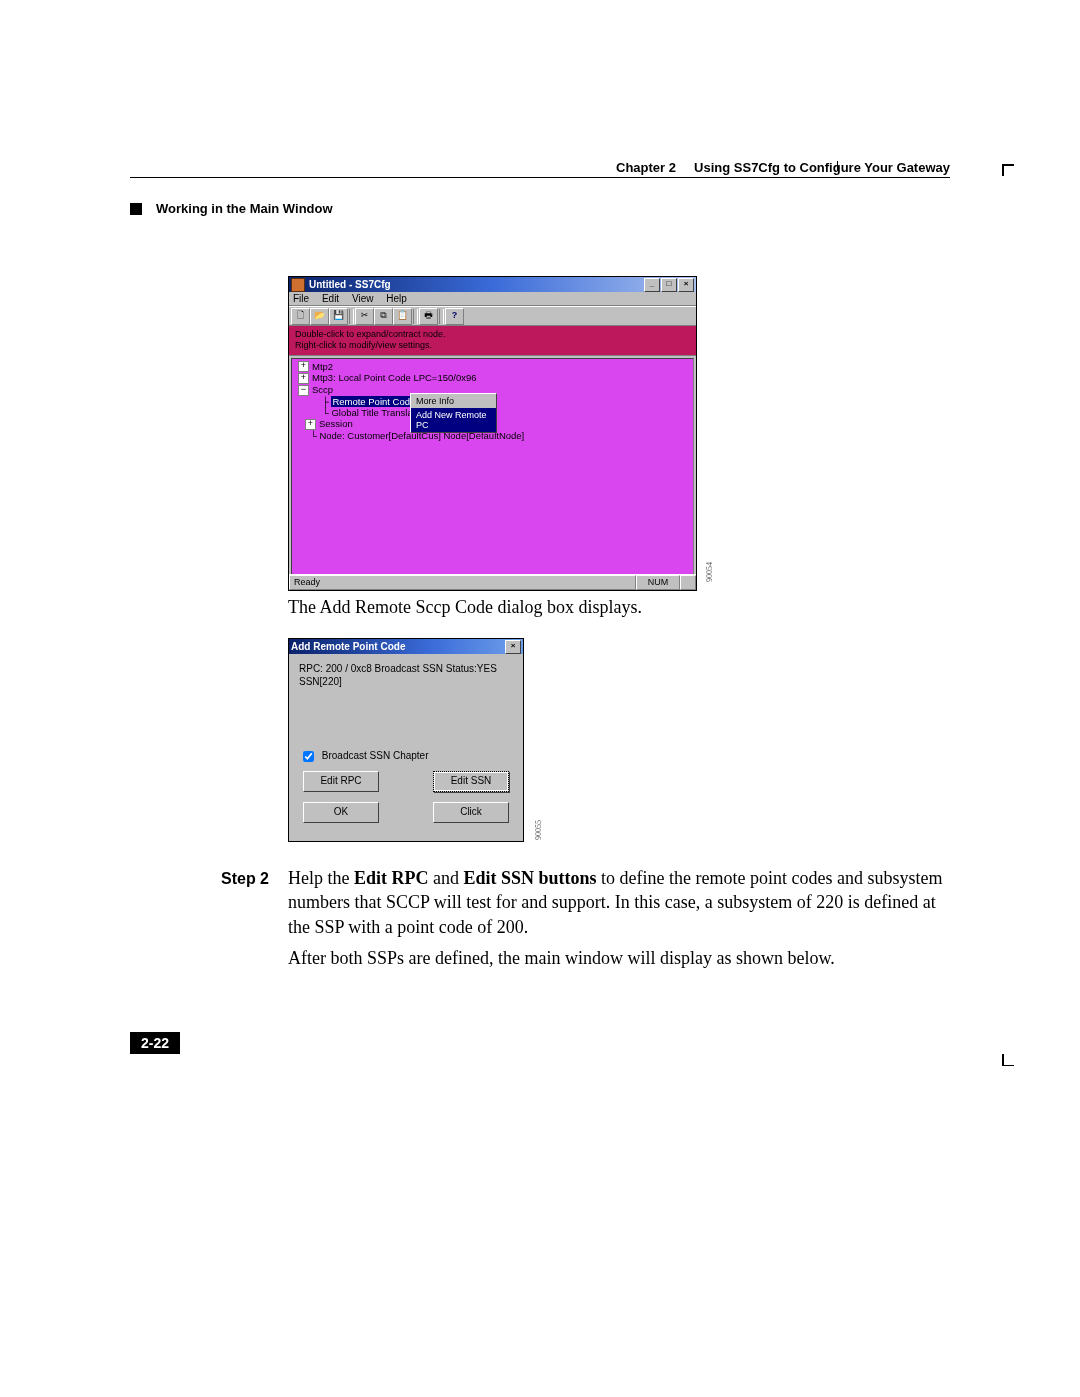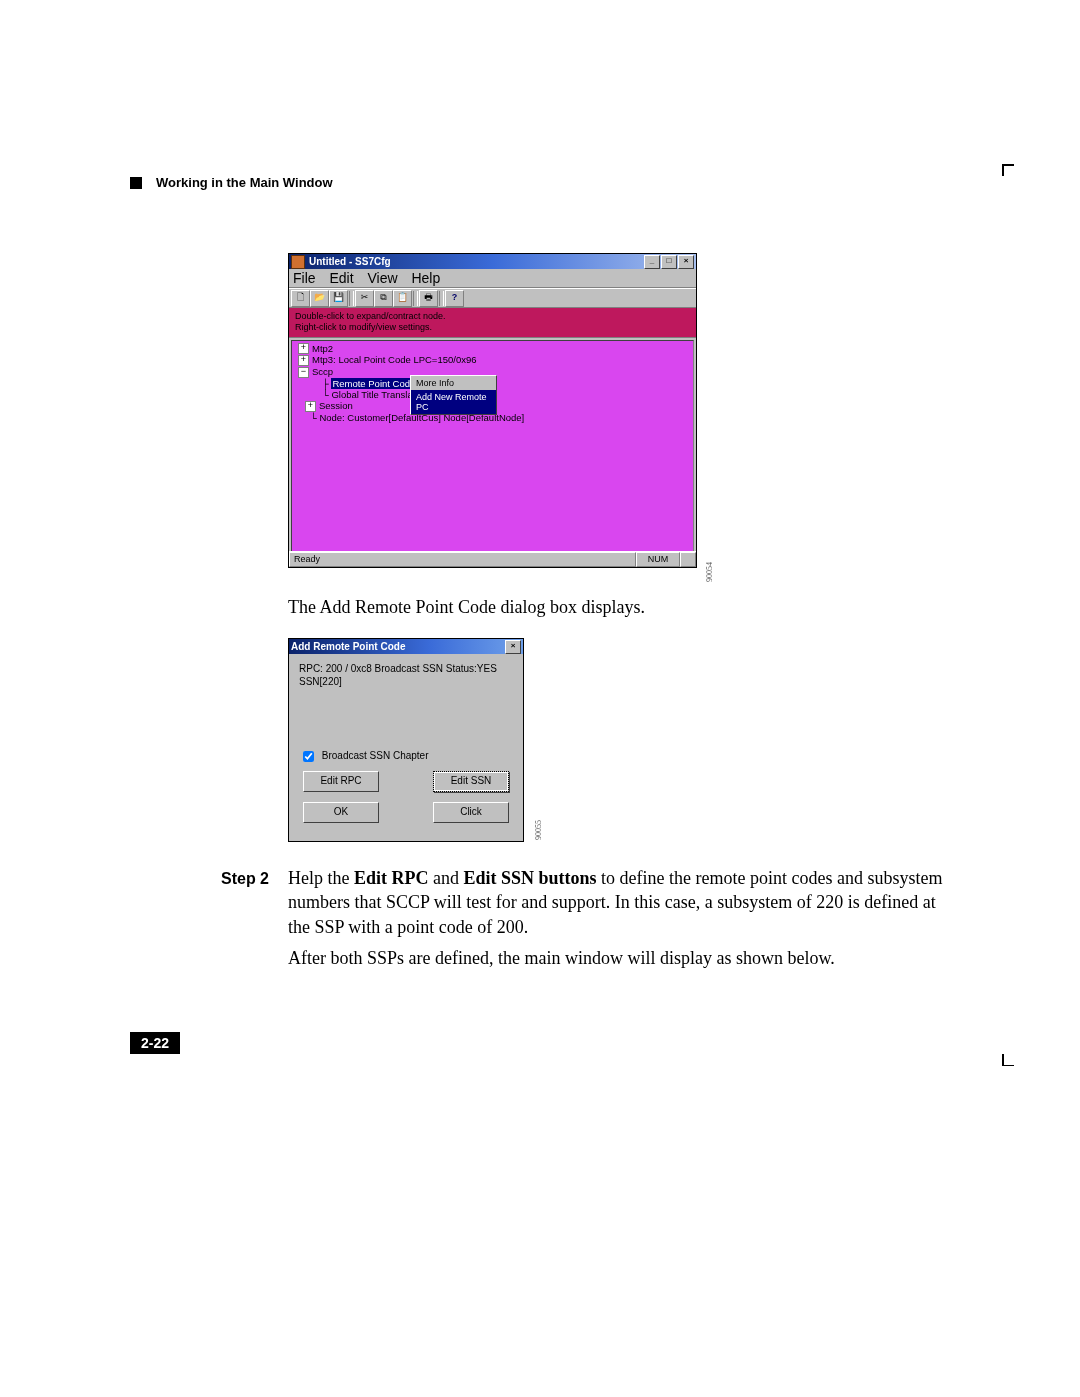--- a/index.html
+++ b/index.html
@@ -203,6 +203,11 @@
 <body>
 
 <div class="page">
+  <div class="header-line">
+    <span>Chapter 2</span>&nbsp;&nbsp;&nbsp;&nbsp;
+    <span>Using SS7Cfg to Configure Your Gateway</span>
+    <div class="header-inner"></div>
+  </div>
   <div class="section-row">
     <div class="black-square"></div>
     <div>Working in the Main Window</div>

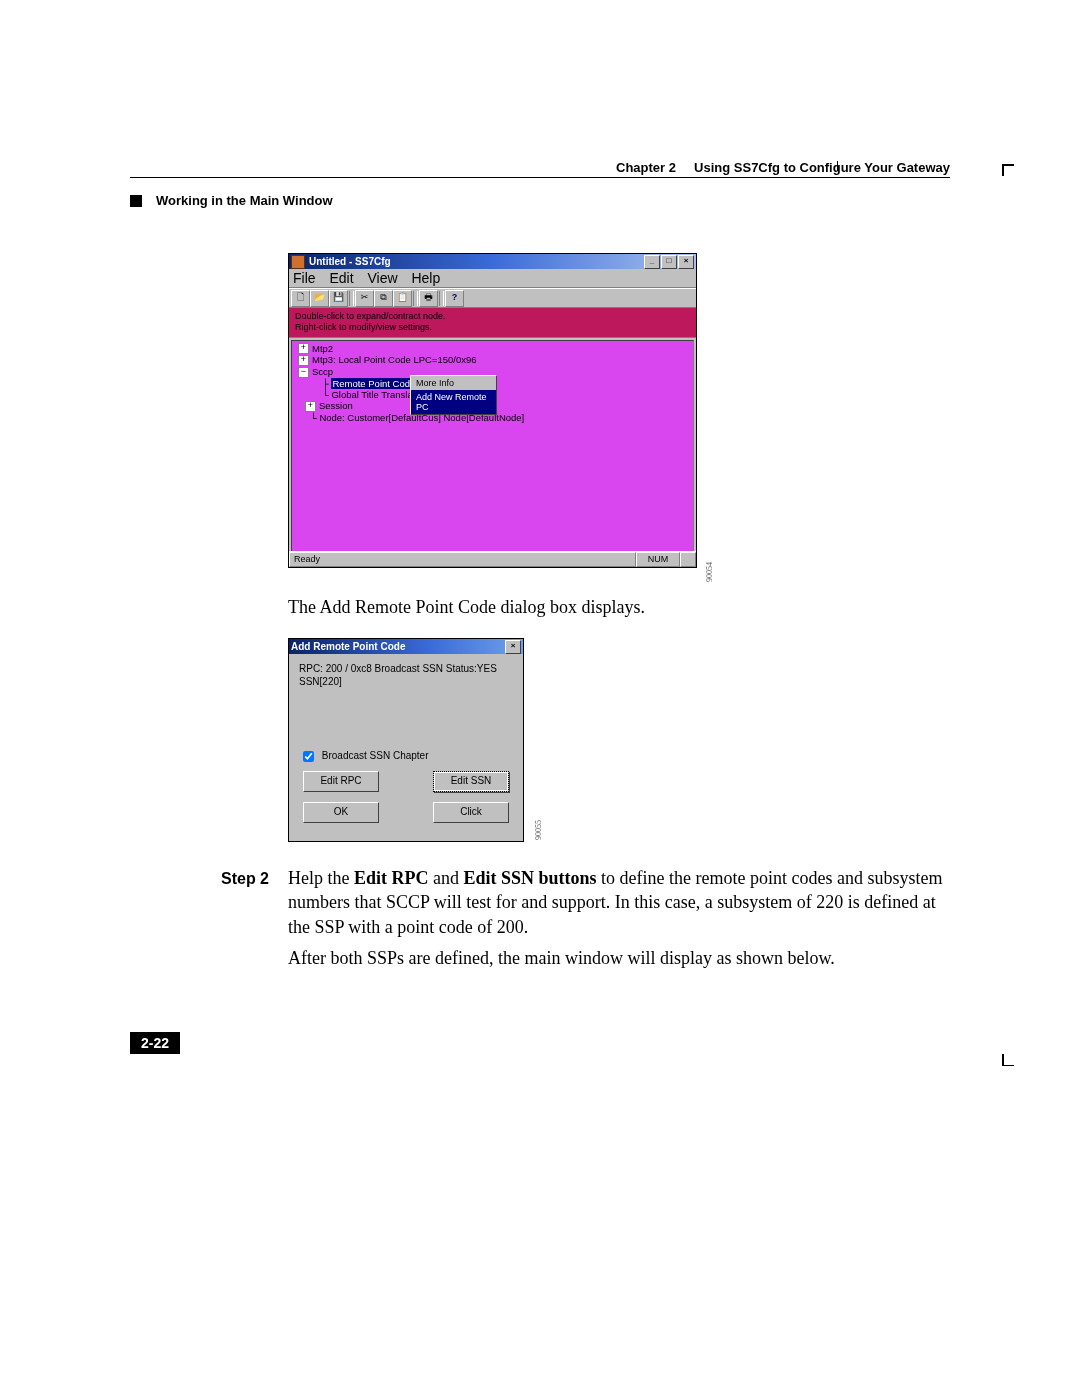--- a/index.html
+++ b/index.html
@@ -37,7 +37,7 @@
   .section-row {
     display:flex;
     align-items:center;
-    margin-top:15px;
+    margin-top:23px;
     font-family: Arial, Helvetica, sans-serif;
     font-weight:bold;
     font-size:13px;

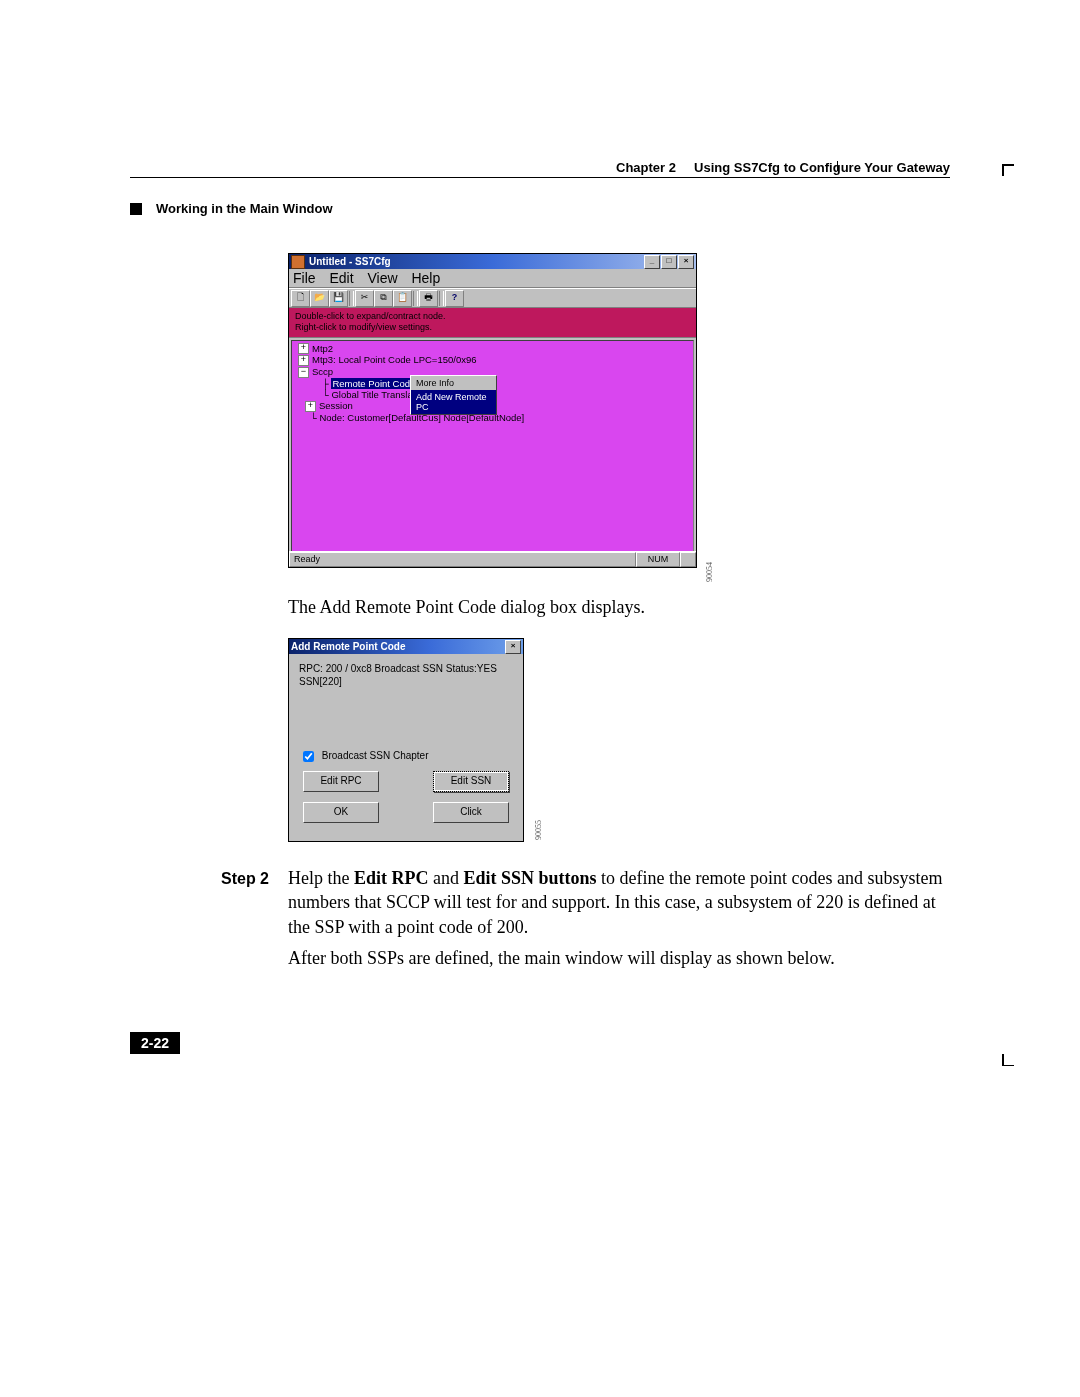--- a/index.html
+++ b/index.html
@@ -53,7 +53,7 @@
   .win {
     position:absolute;
     left:288px;
-    top:253px;
+    top:276px;
     width:407px;
     height:313px;
     background:#c0c0c0;

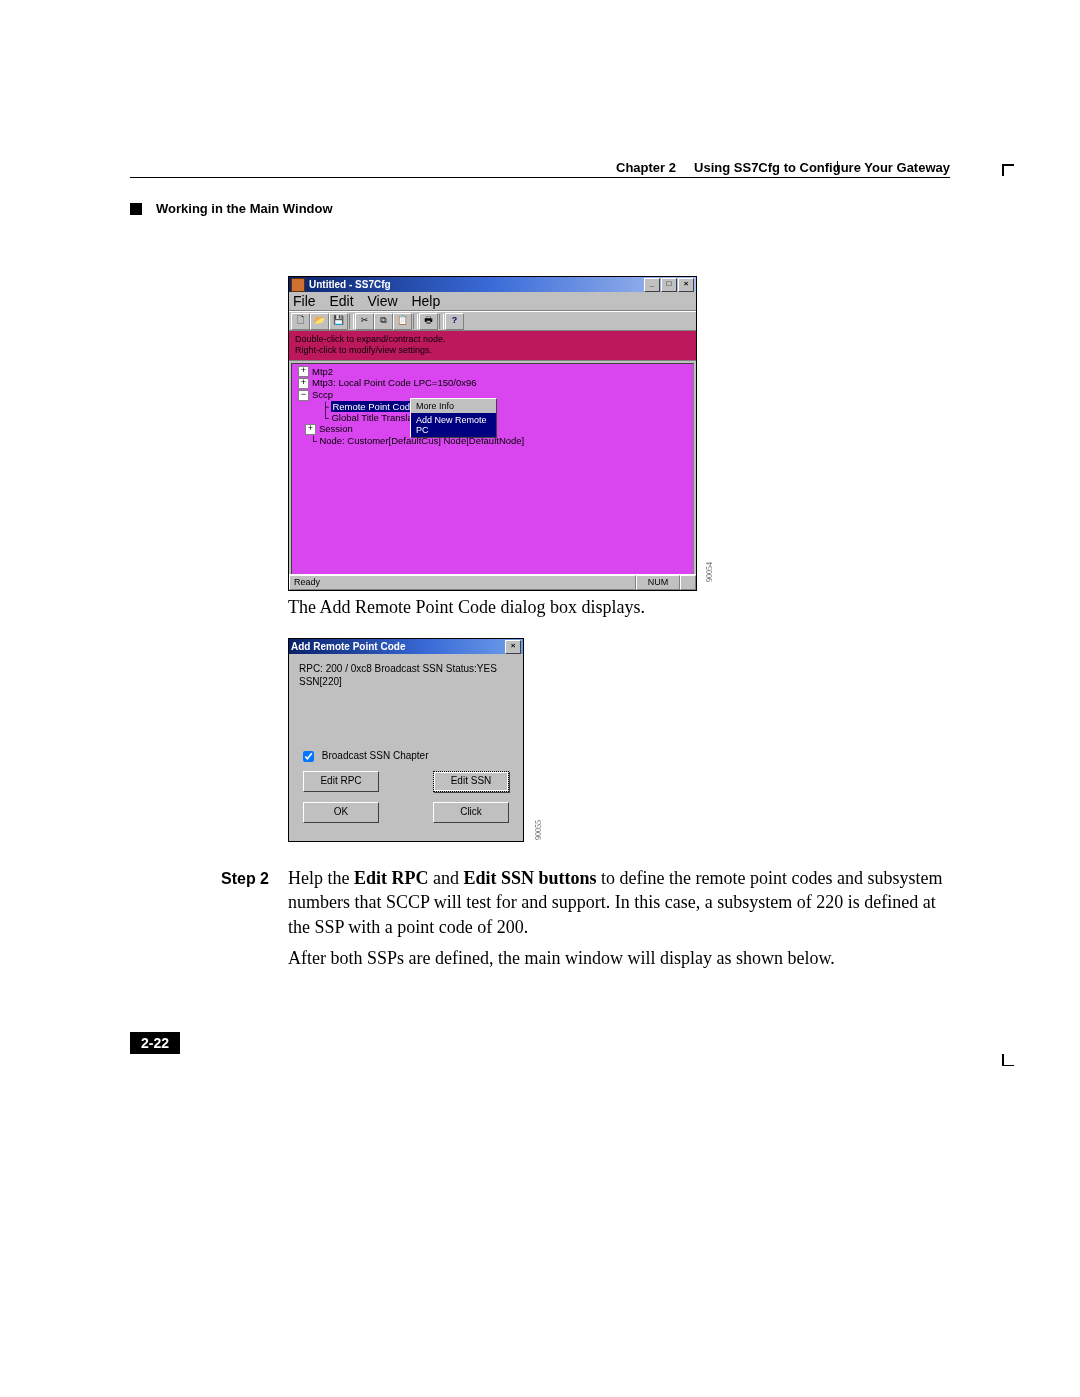--- a/index.html
+++ b/index.html
@@ -90,7 +90,7 @@
   .menubar {
     background:#c0c0c0;
     padding:1px 4px;
-    font-size:14px;
+    font-size:10px;
     border-bottom:1px solid #808080;
   }
   .menubar span{margin-right:10px}

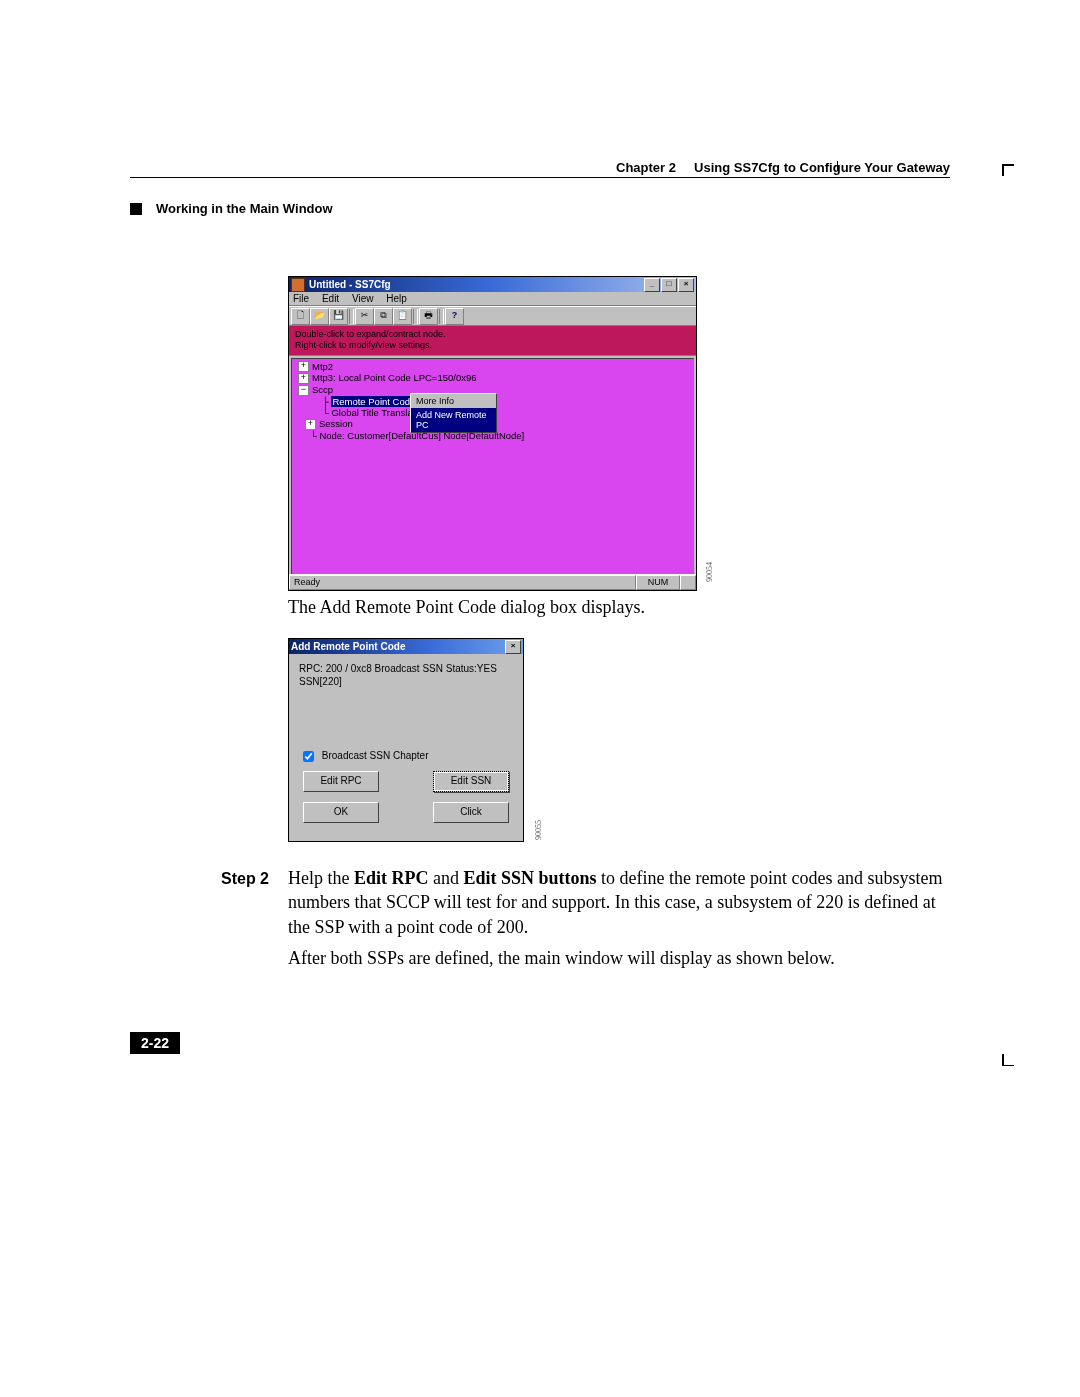--- a/index.html
+++ b/index.html
@@ -268,7 +268,7 @@
 </div>
 <div class="figlabel" style="left:705px;top:582px">90054</div>
 
-<div class="bodytext" style="left:288px;top:595px">The Add Remote Point Code dialog box displays.</div>
+<div class="bodytext" style="left:288px;top:595px">The Add Remote Sccp Code dialog box displays.</div>
 
 <div class="dlg">
   <div class="titlebar">

